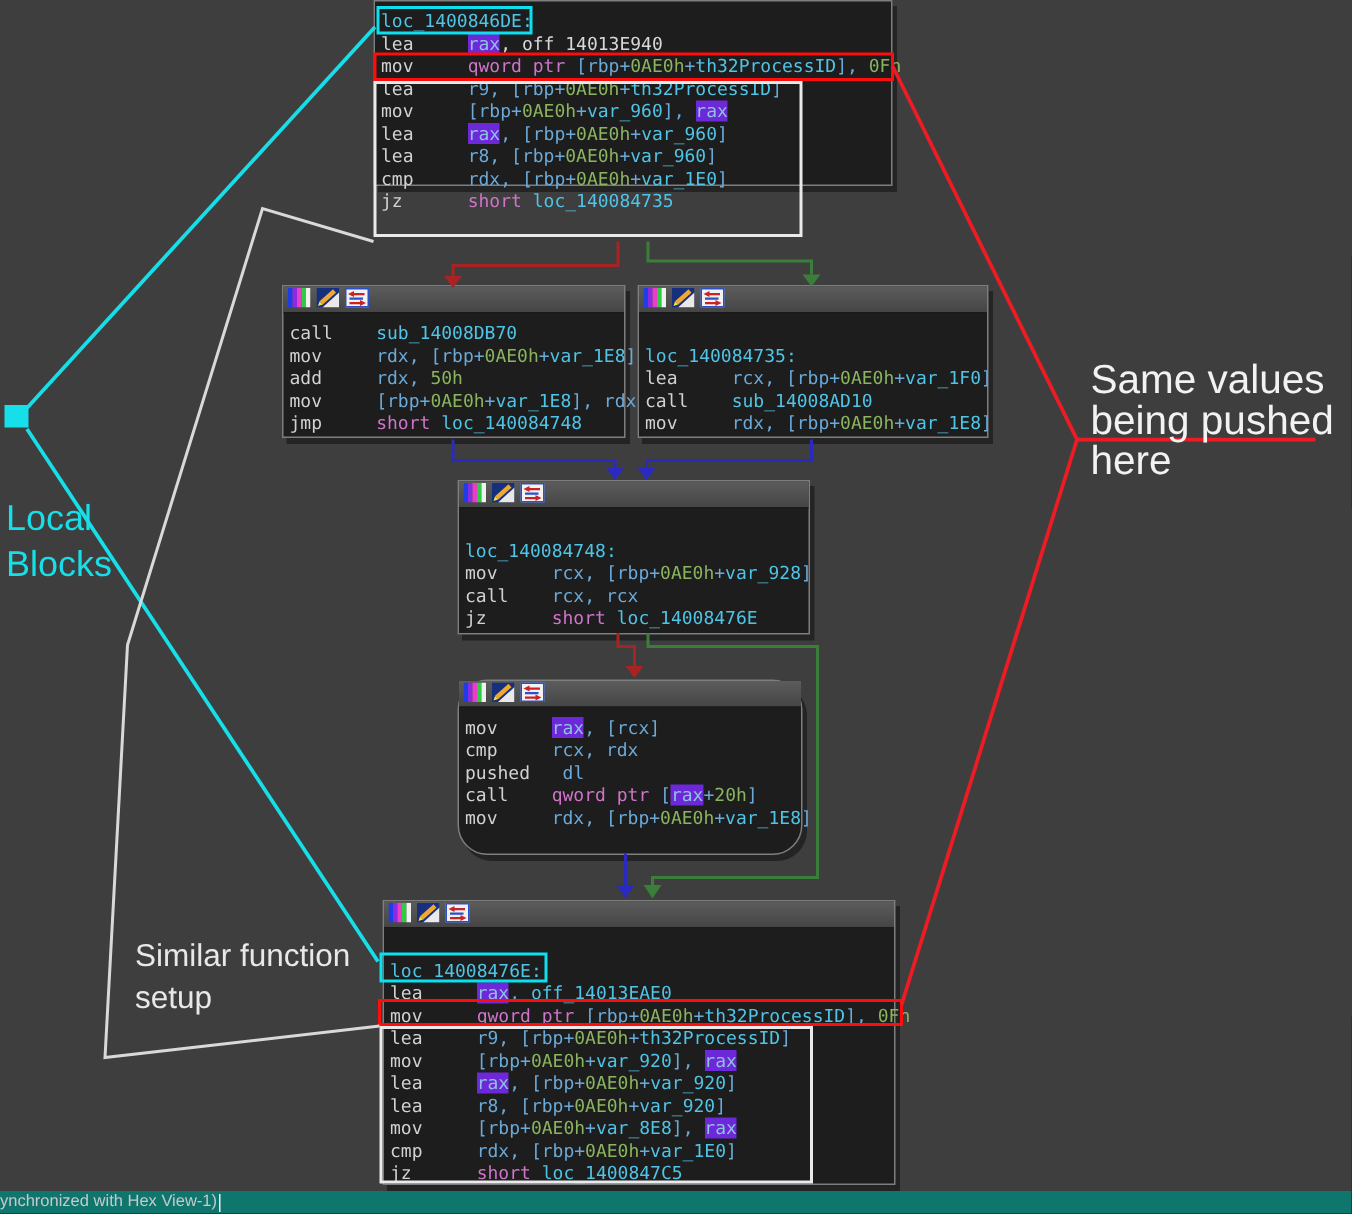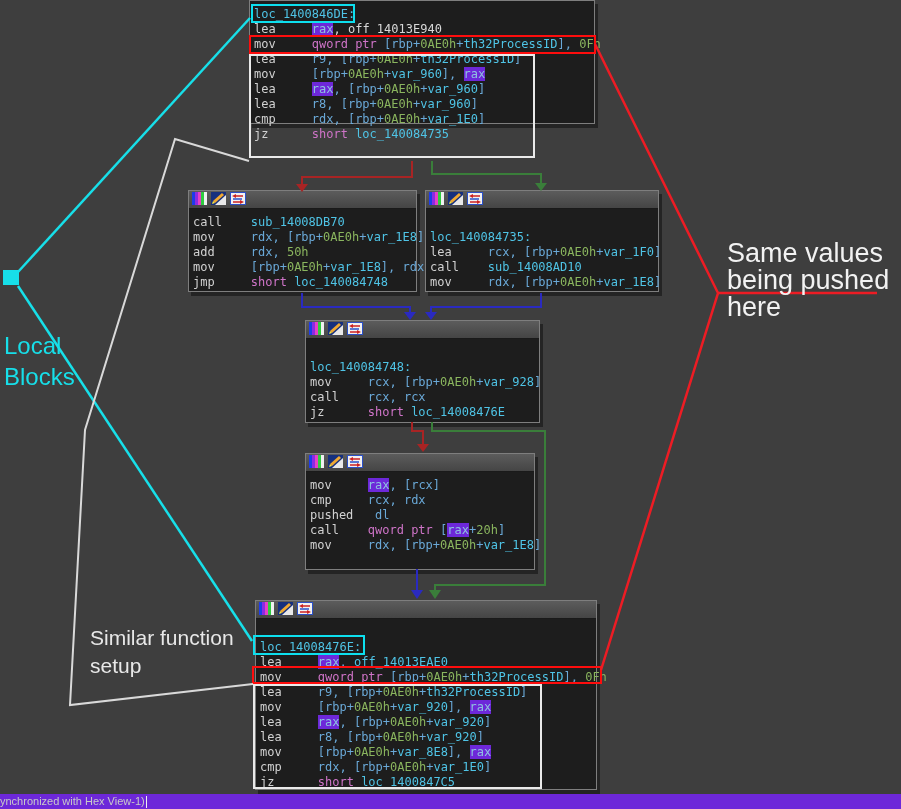--- a/index.html
+++ b/index.html
@@ -160,7 +160,7 @@
           <div class="code-row"><span class="t-m">jz      </span><span class="t-k">short</span><span class="t-v"> loc_14008476E</span></div>
         </div>
       </div>
-      <div class="block" style="left: 305px; top: 453px; width: 230px; height: 117px;">
+      <div class="block" style="left: 305px; top: 453px; width: 230px; height: 117px; border-radius: 20px;">
         <div class="block-header">
   <span class="icon"><svg width="15" height="13">
     <rect x="0" y="0" width="3" height="13" fill="#1e3ce8"></rect>

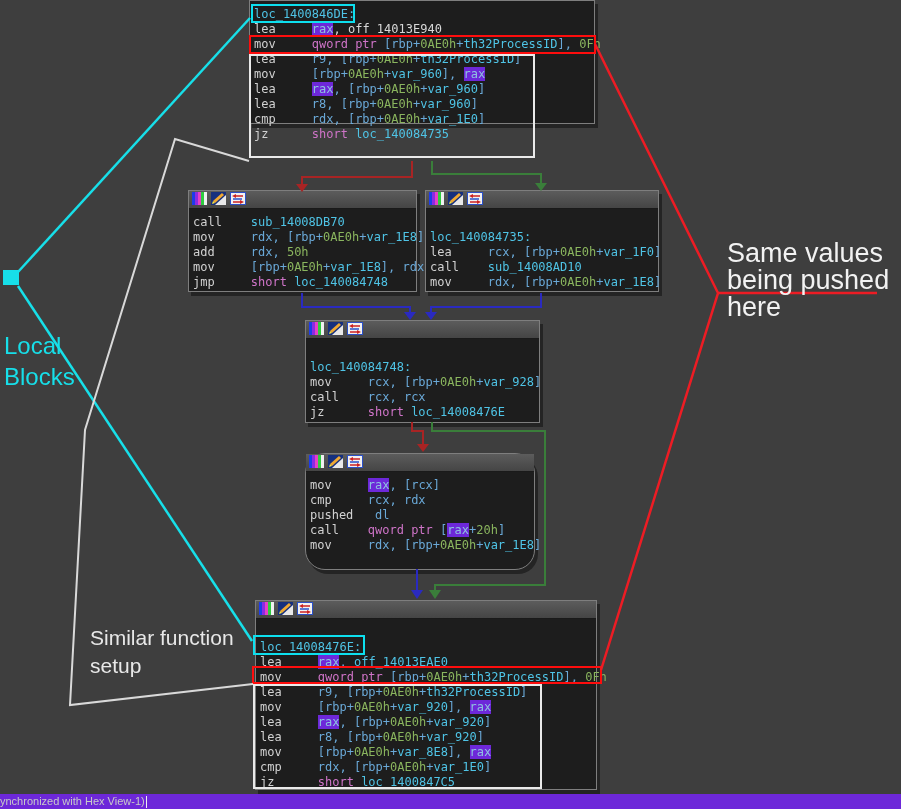--- a/index.html
+++ b/index.html
@@ -37,7 +37,7 @@
   #local-blocks{left:4px;top:330px;font-size:24px;line-height:31px;color:#17dfe9}
   #similar-setup{left:90px;top:624px;font-size:21px;line-height:28px;color:#e8e8e8}
   #same-values{left:727px;top:240px;font-size:27px;line-height:27px;color:#f2f2f2}
-  #status-bar{position:absolute;left:0;bottom:0;width:901px;height:15px;background:#6d28d9;
+  #status-bar{position:absolute;left:0;bottom:0;width:901px;height:15px;background:#0f766e;
       color:#c9c9c9;font:11px/15px "Liberation Sans",sans-serif;display:flex;align-items:center}
   #status-caret{display:inline-block;width:1px;height:12px;background:#efefef;margin-left:1px}
   .icon{display:inline-block}

